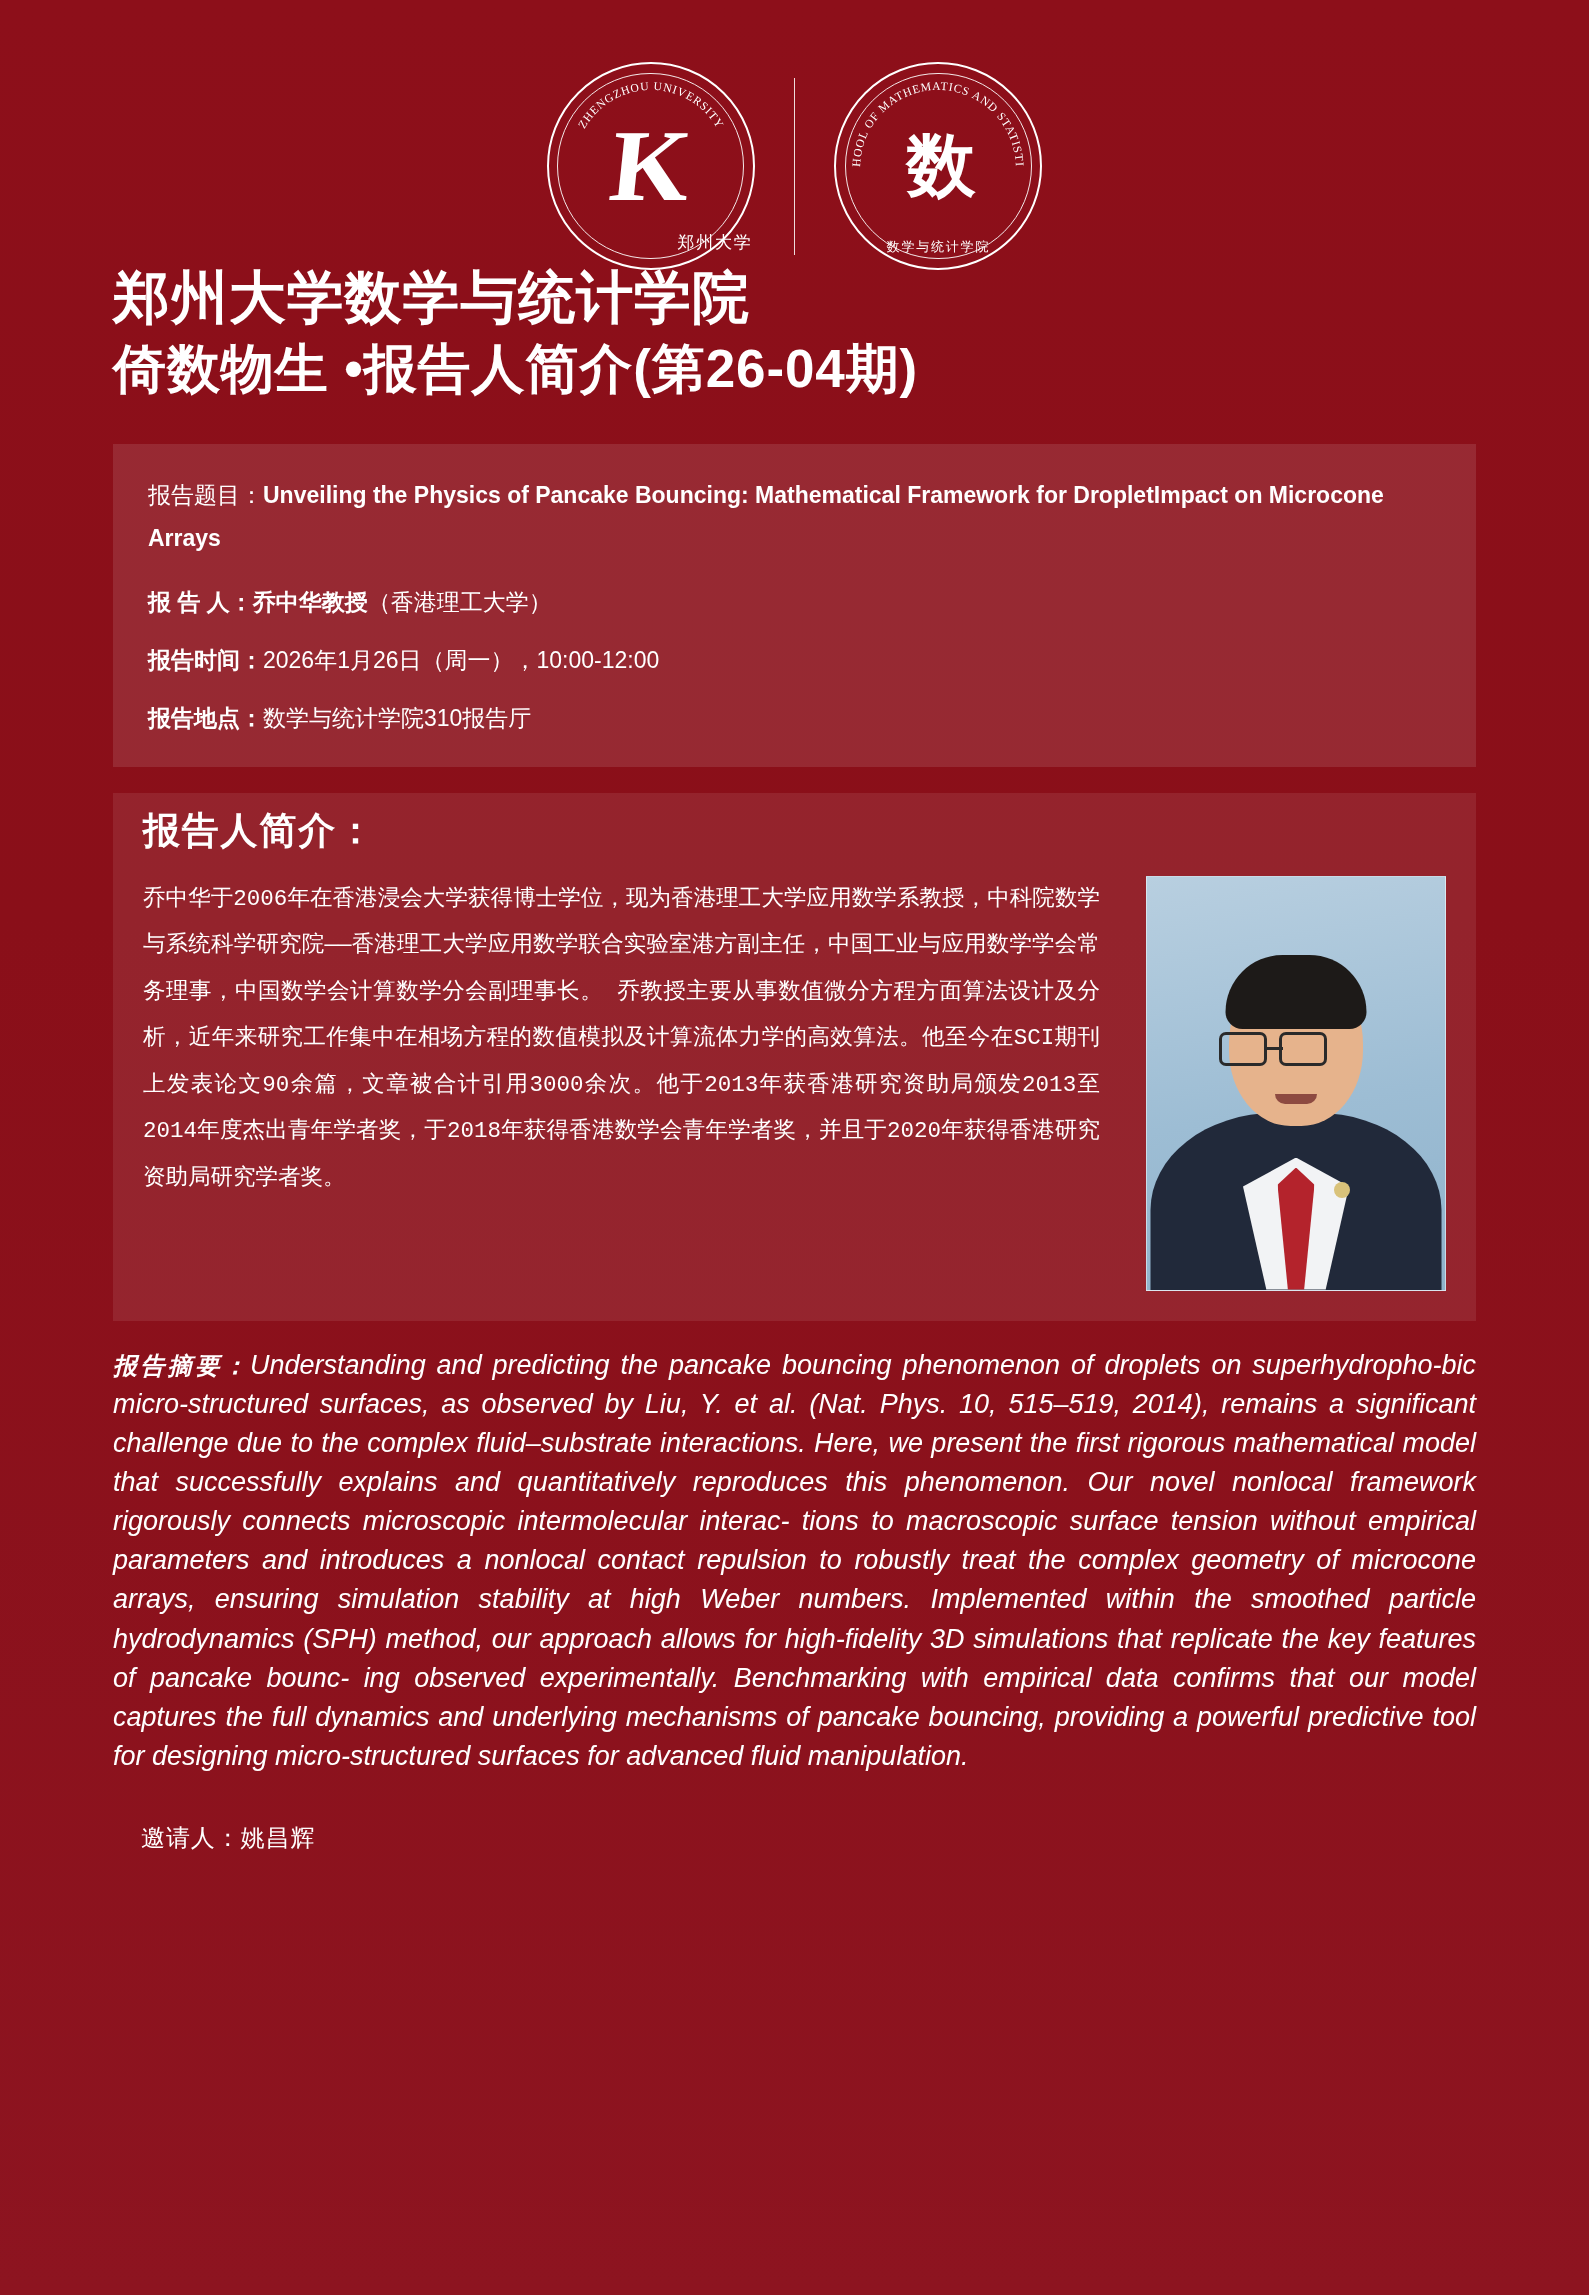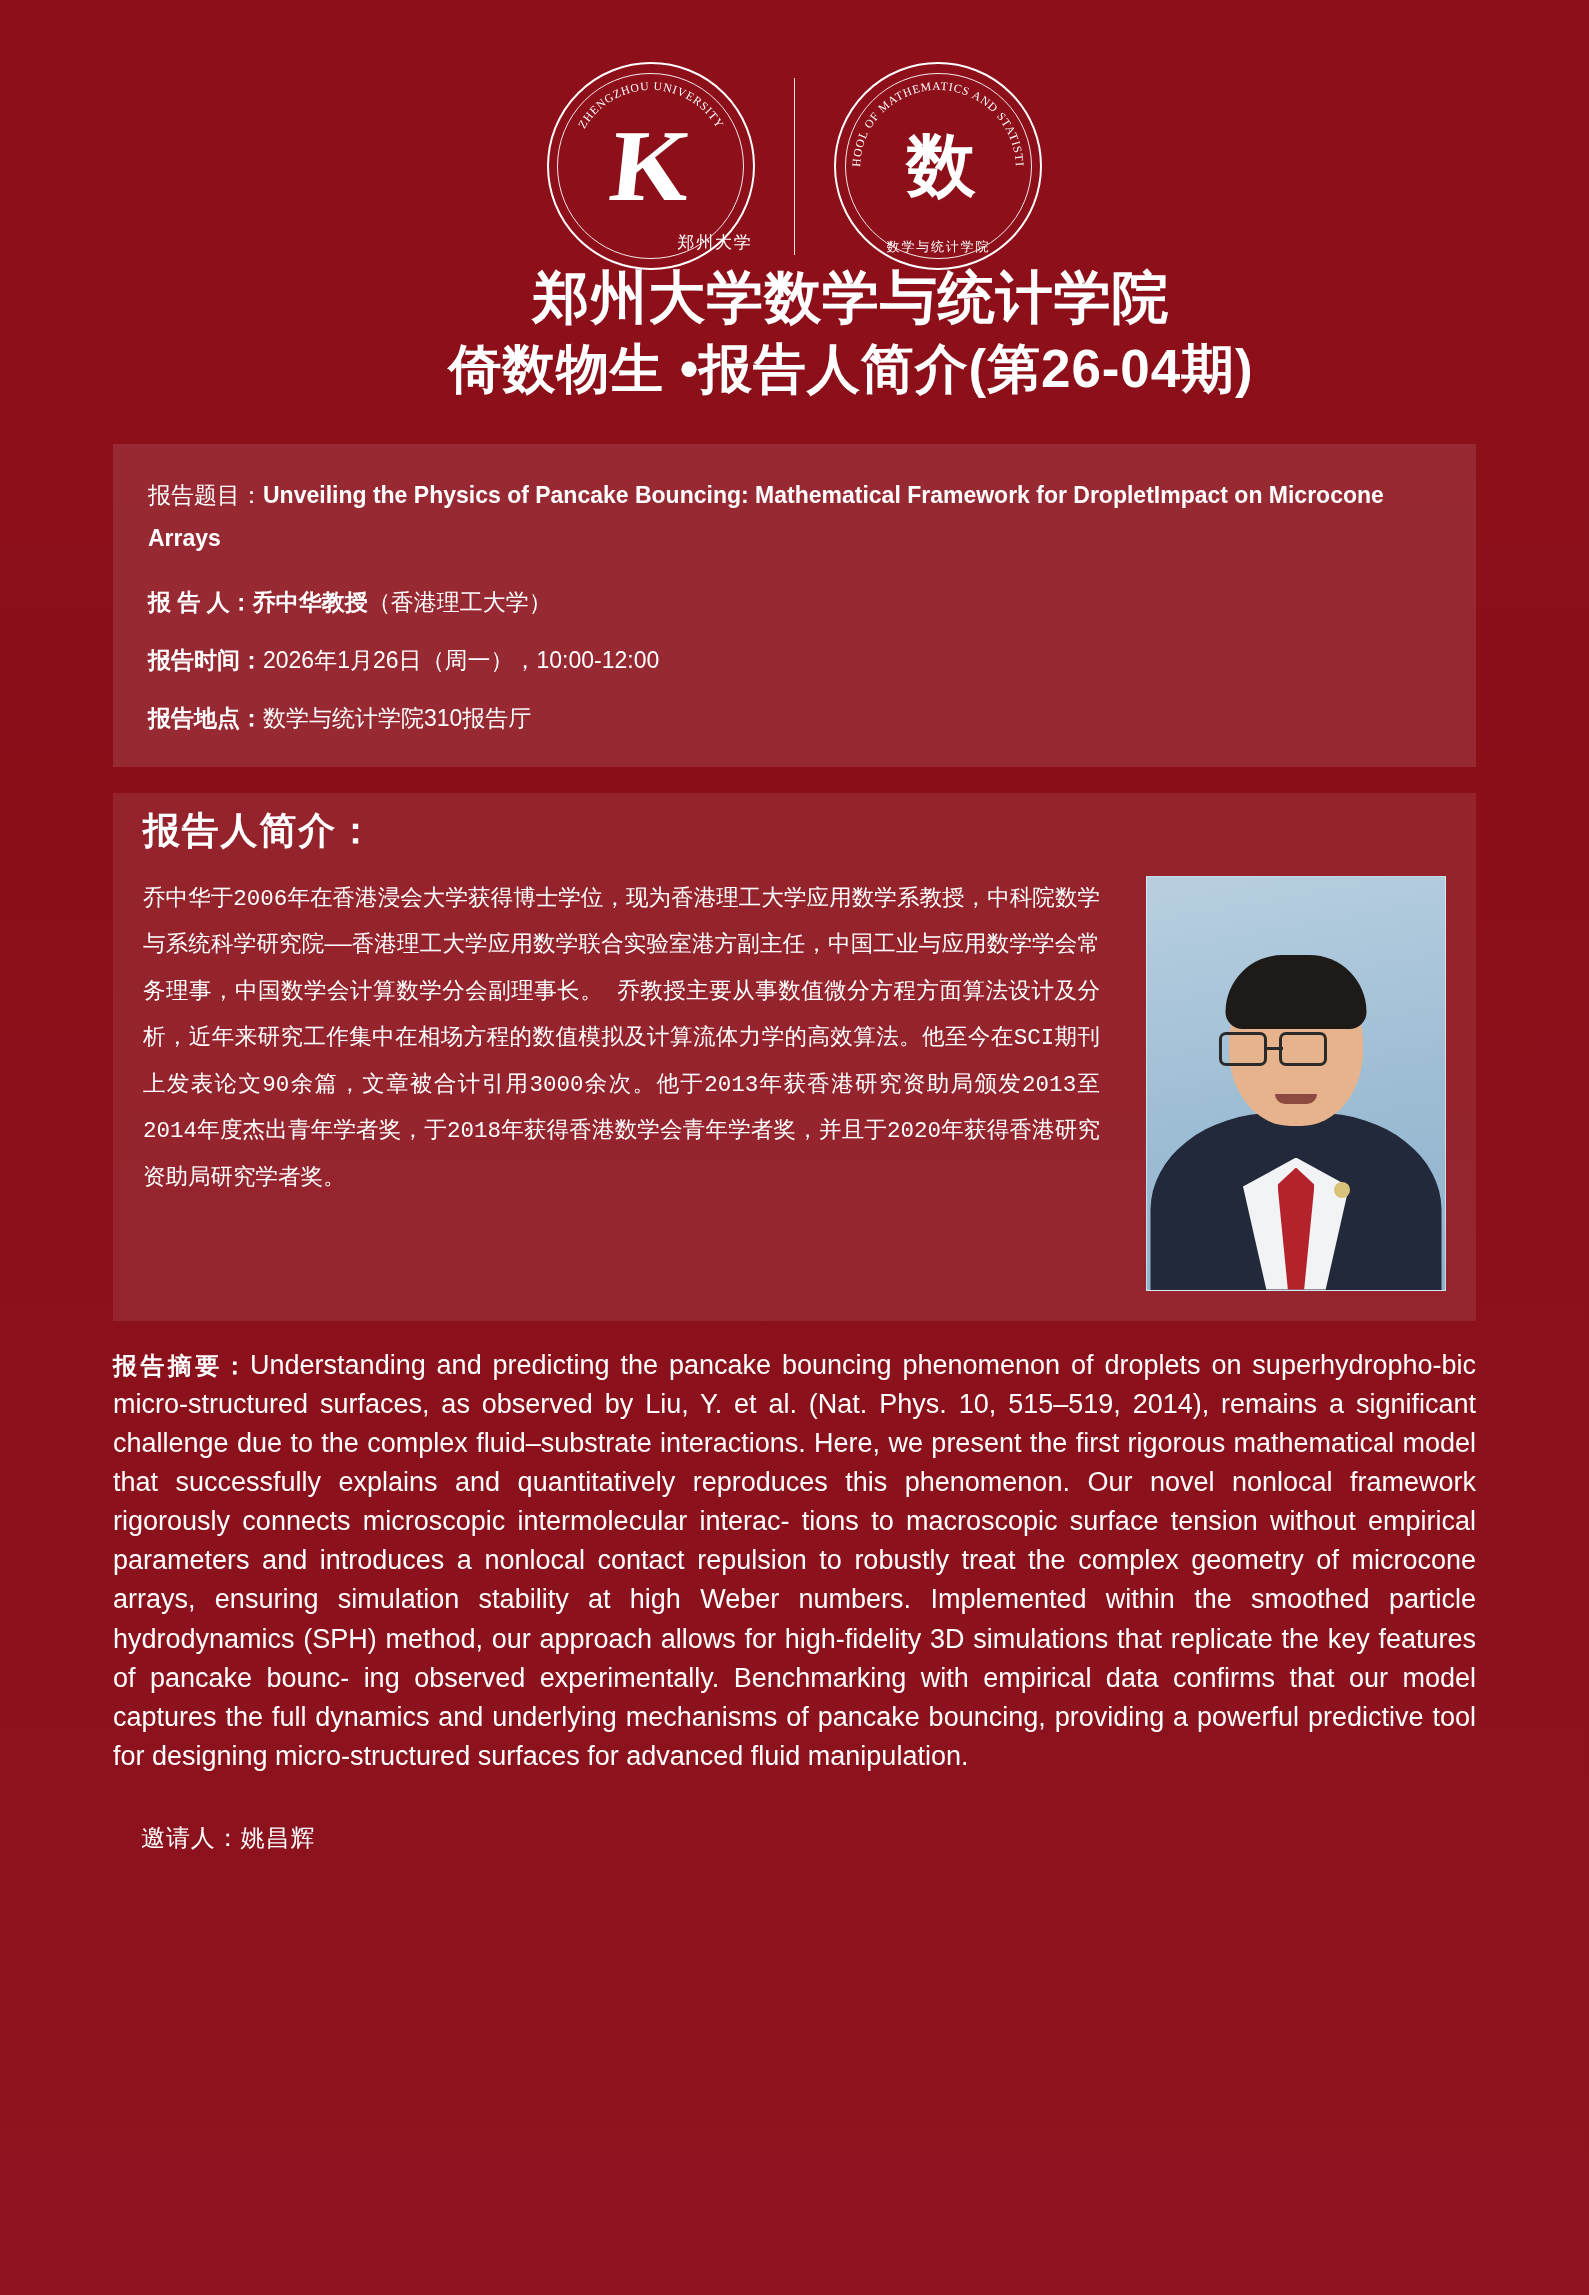--- a/index.html
+++ b/index.html
@@ -108,7 +108,6 @@
   .heading-block {
     padding: 16px 0 0 113px;
     color: #ffffff;
-    text-align: center;
   }
   .heading-1 {
     font-size: 57px;

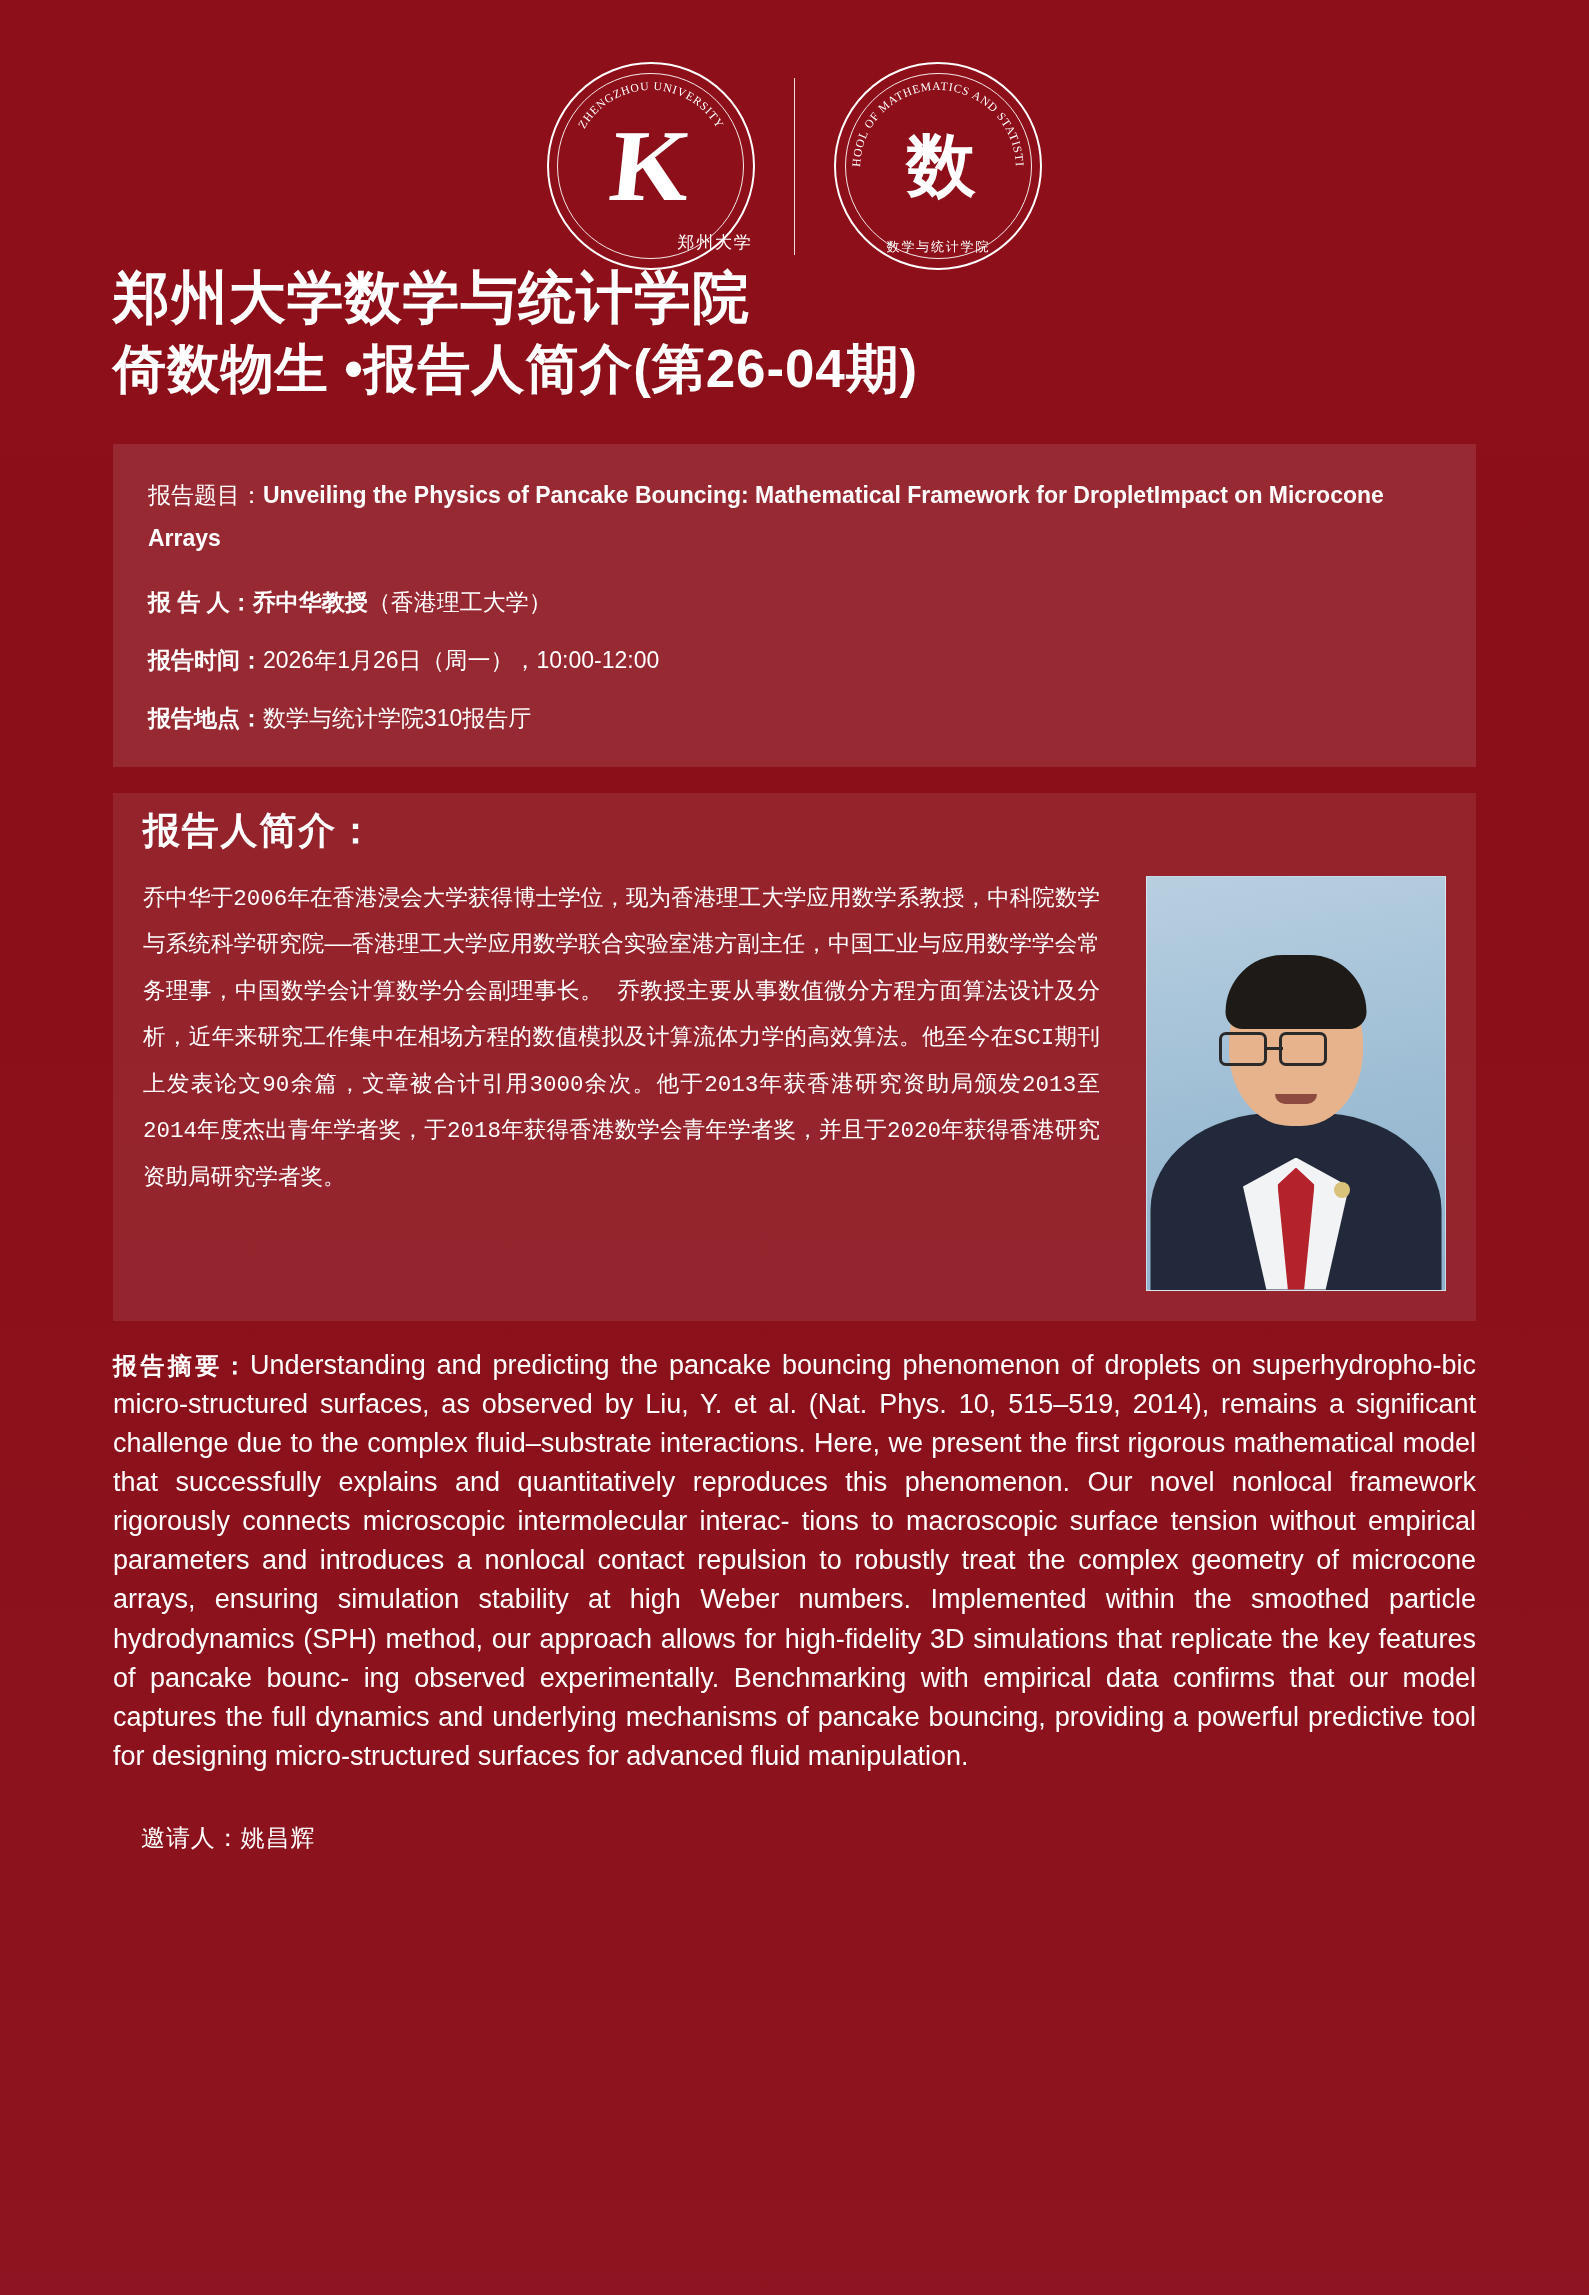--- a/index.html
+++ b/index.html
@@ -287,6 +287,7 @@
     text-align: justify;
     text-justify: inter-word;
     font-weight: 400;
+    font-style: italic;
   }
   .abstract .label {
     font-weight: 700;

